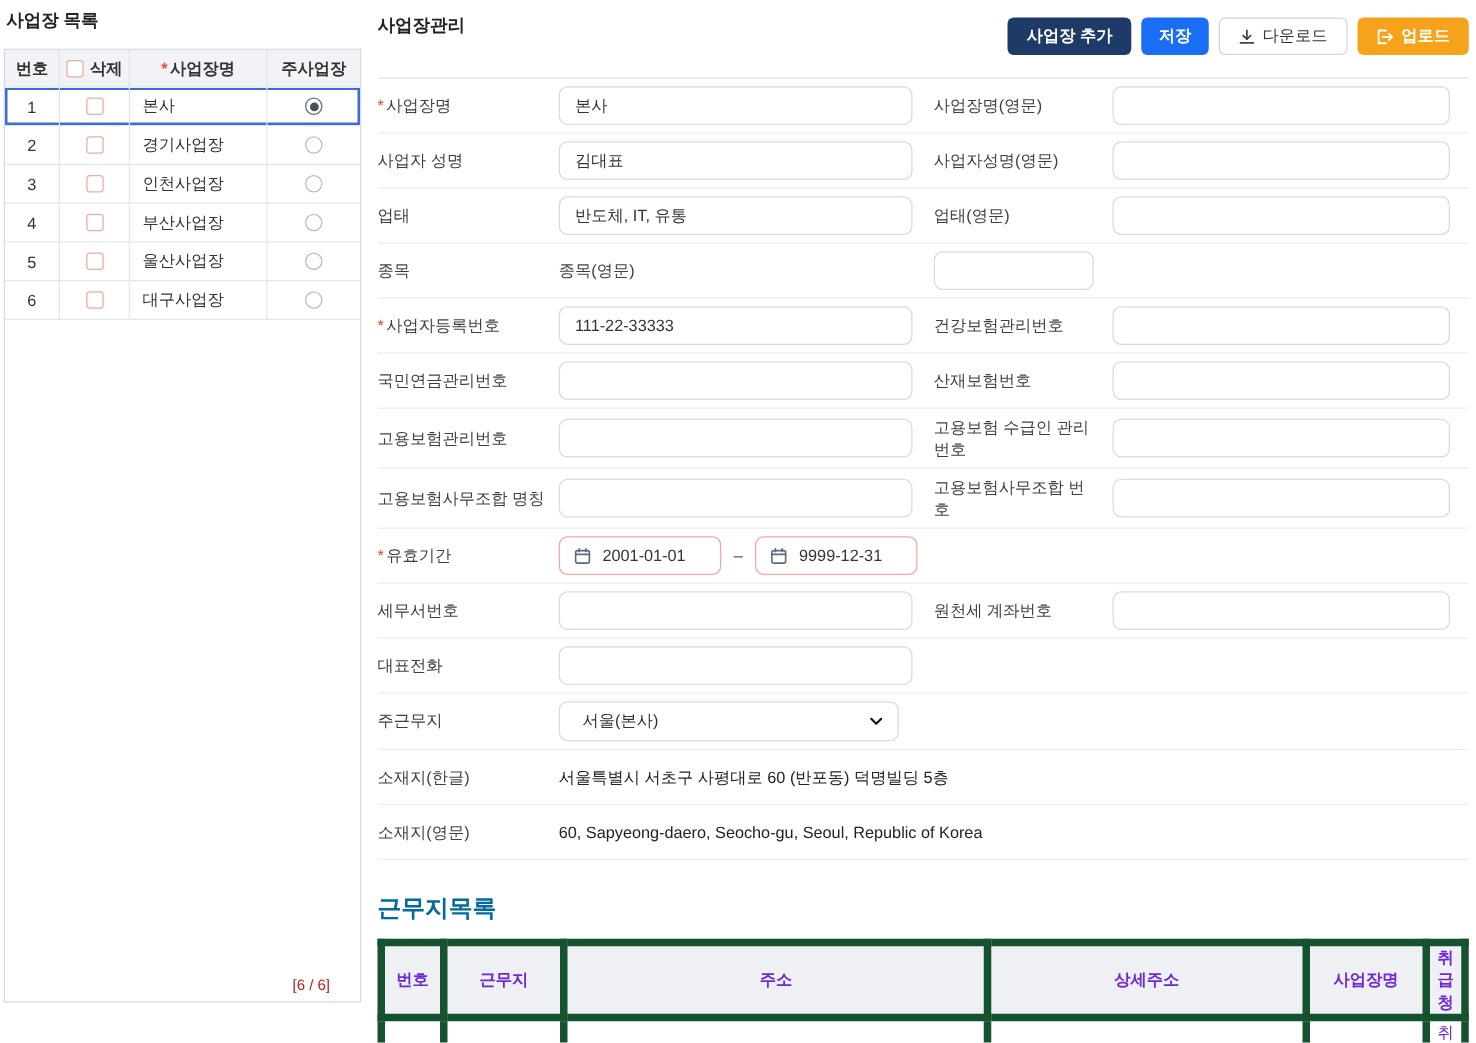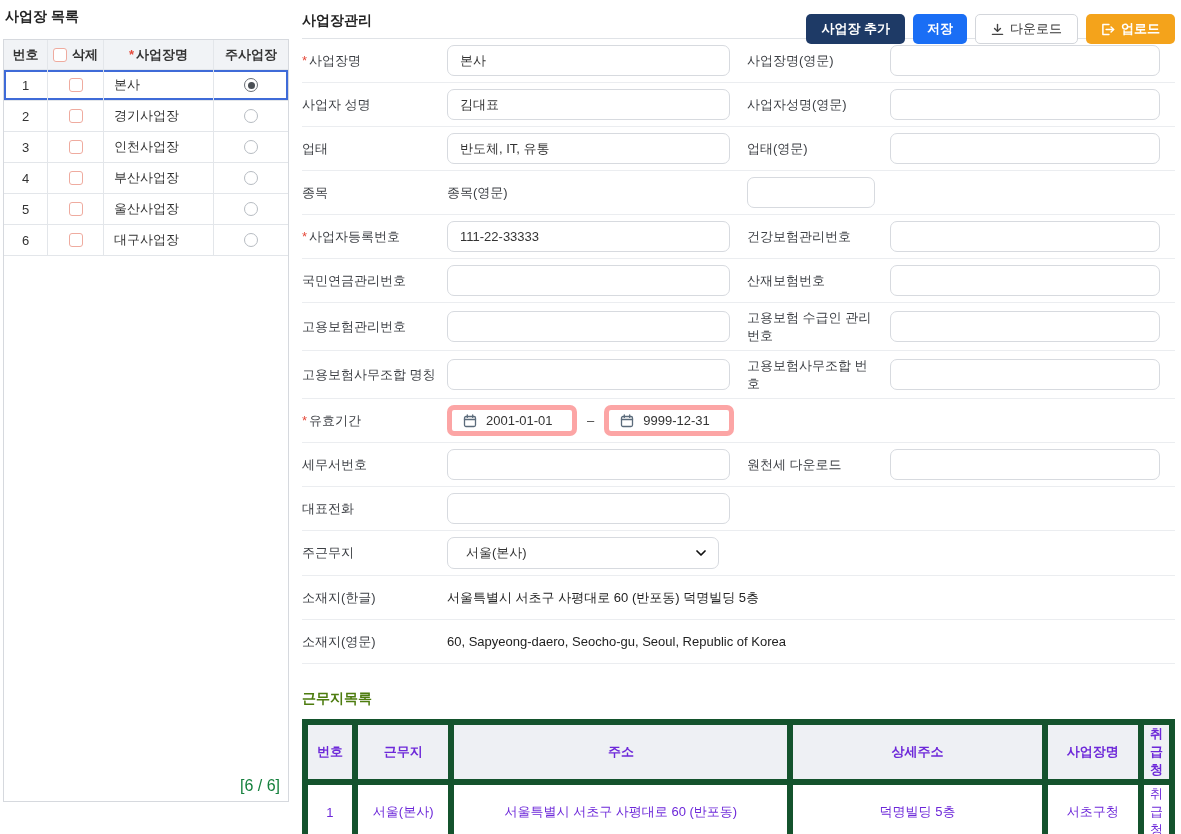--- a/index.html
+++ b/index.html
@@ -45,7 +45,7 @@
   .icon-svg { display:block; }
 
   
-  .form { margin-top:0; border-top:1px solid #e0e3e7; }
+  .form { margin-top:24px; border-top:1px solid #e0e3e7; }
   .frow { display:grid; grid-template-columns:145px 300px 143px 1fr; align-items:center;
           min-height:44px; padding:6px 0; border-bottom:1px solid #ebedf0; }
   .flabel { color:#3c3f44; line-height:1.35; padding-right:10px; }

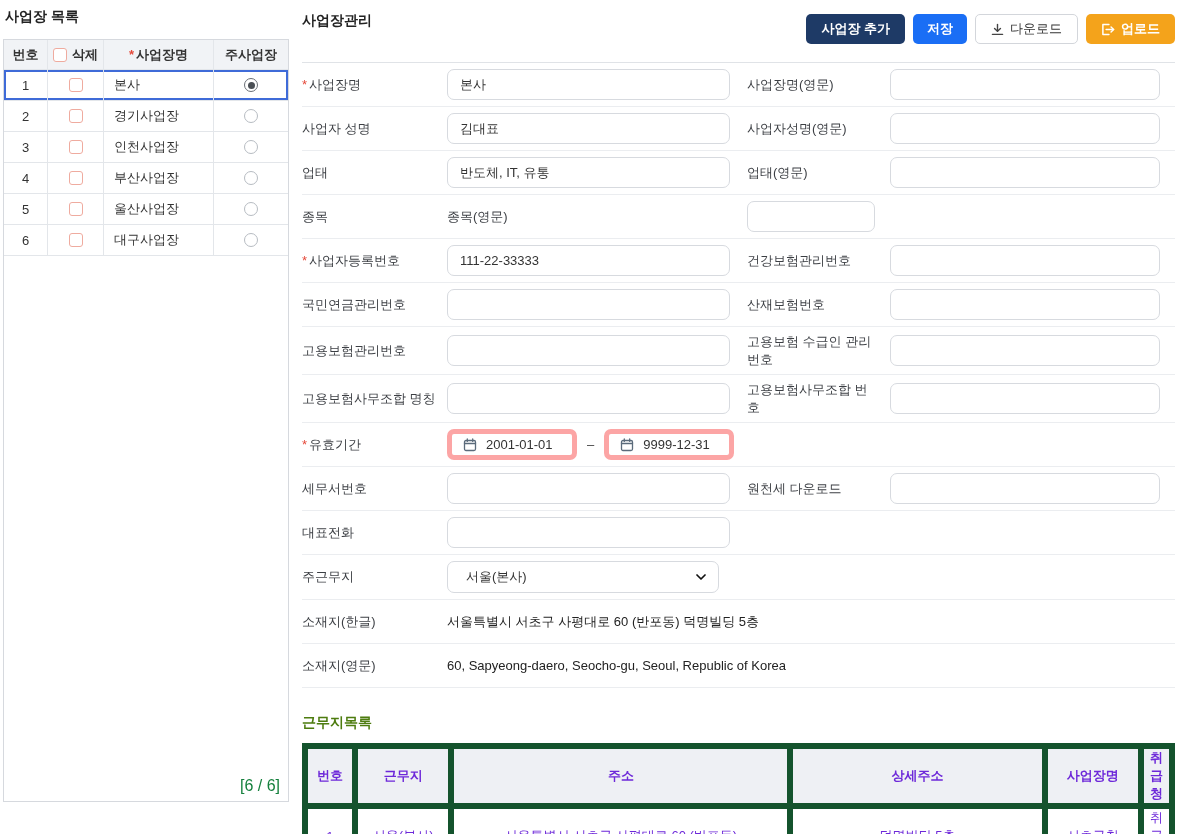--- a/index.html
+++ b/index.html
@@ -53,7 +53,7 @@
          font-family:inherit; font-size:13px; color:#333; outline:none; background:#fff; }
   .tin.right { width:calc(100% - 15px); }
   .span-rest { grid-column:2 / 5; display:flex; align-items:center; }
-  .date-box { width:130px; height:31px; border:5px solid #fca5a5; border-radius:7px; display:inline-flex;
+  .date-box { width:130px; height:31px; border:1px solid #fca5a5; border-radius:7px; display:inline-flex;
               align-items:center; gap:9px; padding:0 11px; cursor:pointer; background:#fff; }
   .date-text { font-size:13px; color:#333; }
   .dash { margin:0 10px; color:#444; }

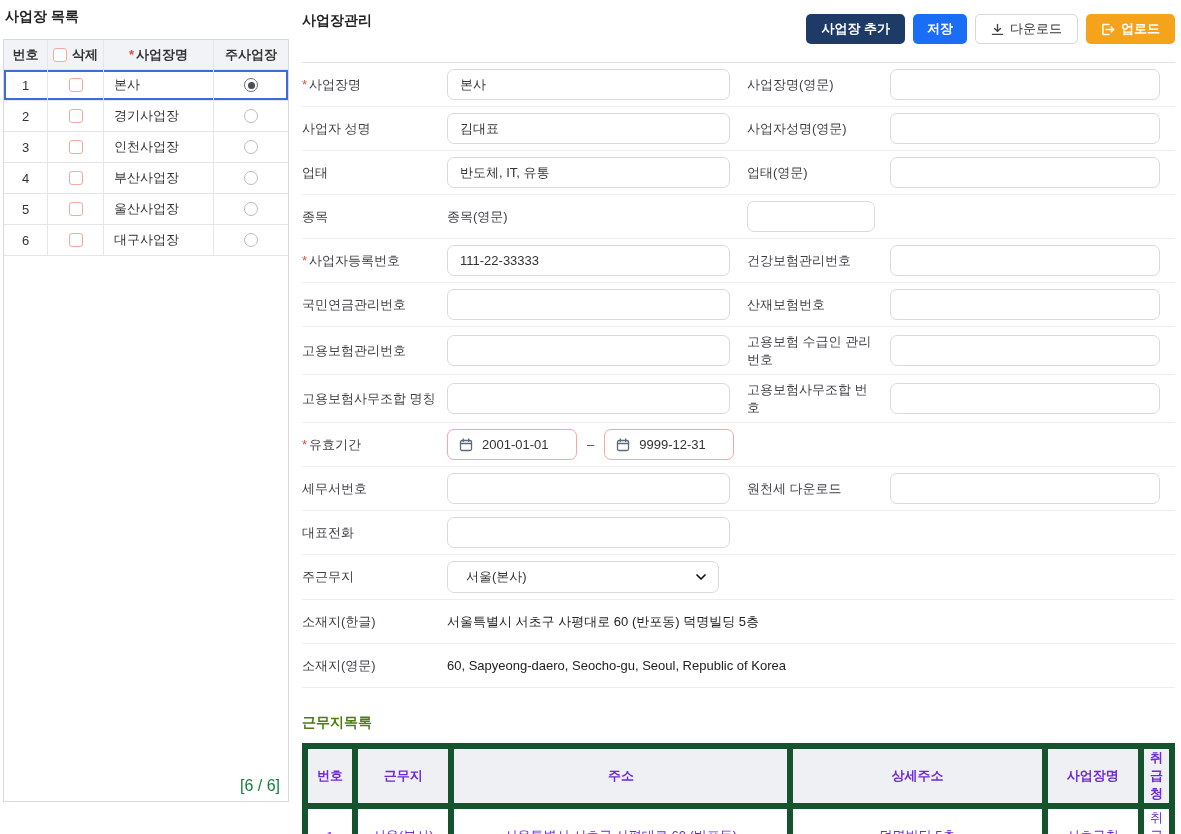--- a/index.html
+++ b/index.html
@@ -269,7 +269,7 @@
       <div class="frow">
         <div class="flabel"><span>세무서번호</span></div>
         <div><input class="tin" value="" style=""></div>
-        <div class="flabel"><span>원천세 다운로드</span></div>
+        <div class="flabel"><span>원천세 계좌번호</span></div>
         <div><input class="tin right" value="" style=""></div>
       </div>
 

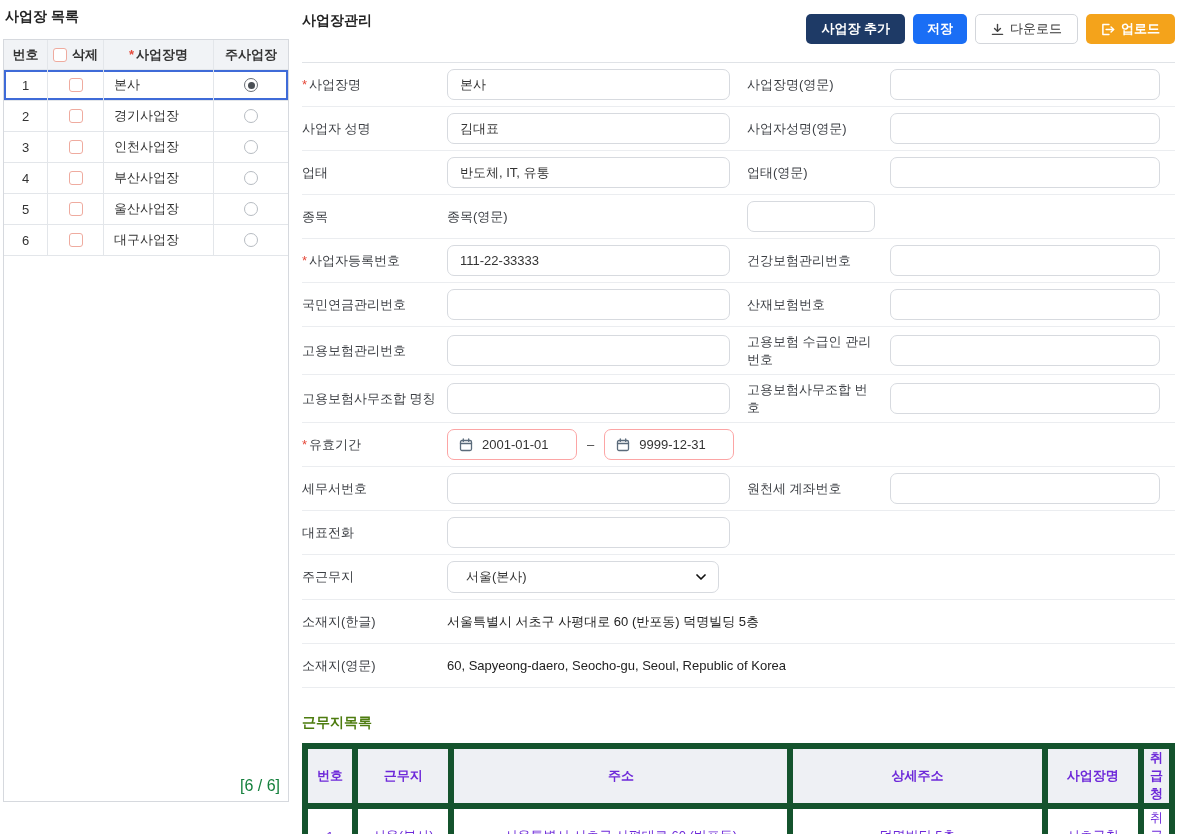--- a/index.html
+++ b/index.html
@@ -64,7 +64,7 @@
 
   
   .wp-section { margin-top:26px; }
-  .wp-title { font-size:14px; font-weight:bold; color:#4d7c0f; }
+  .wp-title { font-size:19px; font-weight:bold; color:#0369a1; }
   table.wp { width:100%; border-collapse:collapse; margin-top:11px; }
   table.wp th, table.wp td { border:6px solid #14532d; text-align:center; font-size:13px; color:#6d28d9; height:29px; padding:0 6px; }
   table.wp th { background:#eef0f4; font-weight:bold; }

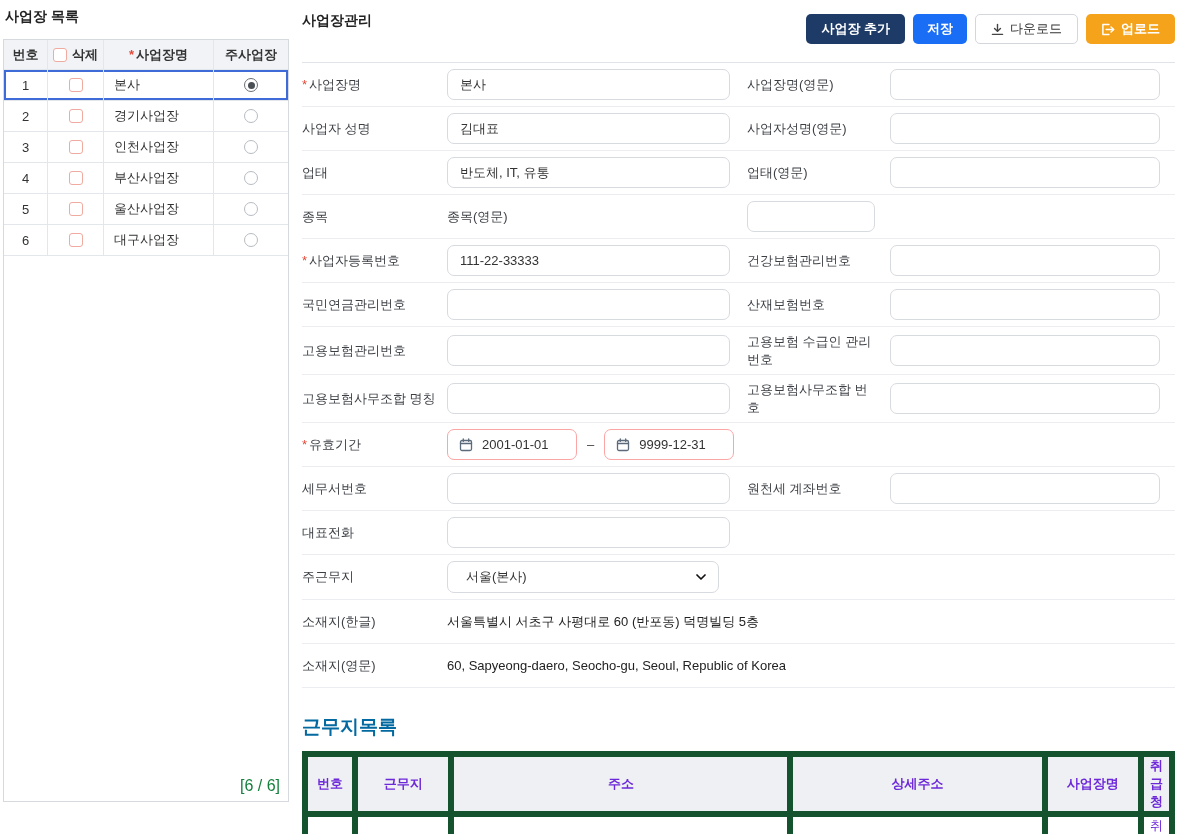--- a/index.html
+++ b/index.html
@@ -29,7 +29,7 @@
   .radio { width:14px; height:14px; border:1.5px solid #b7bcc2; border-radius:50%; background:#fff; display:flex; align-items:center; justify-content:center; }
   .radio.on { border-color:#6a6f76; }
   .radio.on::after { content:""; width:7px; height:7px; border-radius:50%; background:#4a4f55; }
-  .pager { position:absolute; right:8px; bottom:6px; color:#15803d; font-size:16px; }
+  .pager { position:absolute; right:24px; bottom:6px; color:#b91c1c; font-size:12px; }
 
   
   .main-panel { flex:1; padding:4px 6px 0 13px; min-width:0; }

